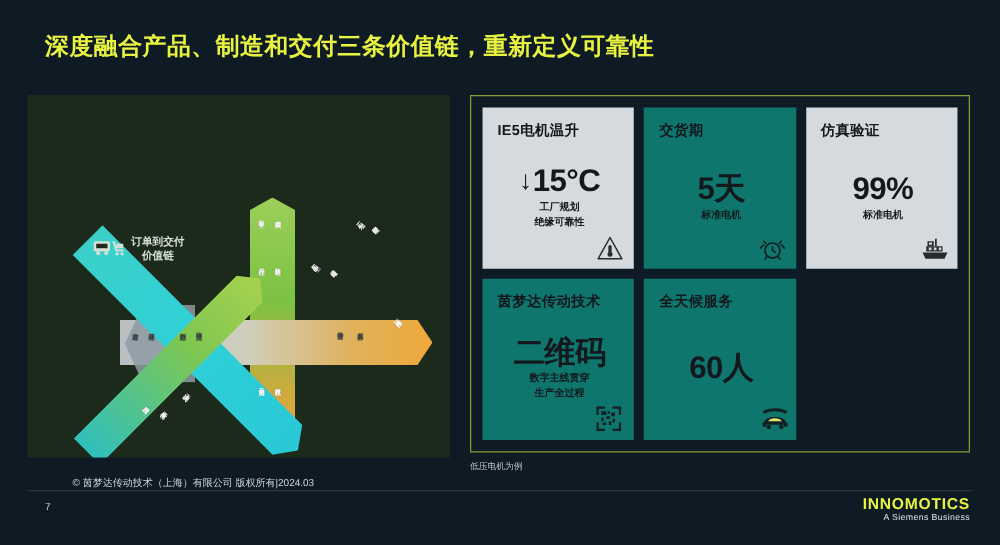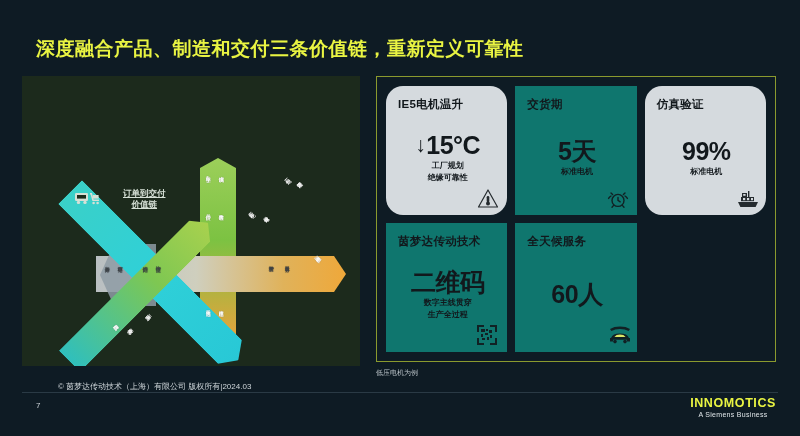--- a/index.html
+++ b/index.html
@@ -13,7 +13,7 @@
 
   
   .title {
-    position: absolute; left: 36px; top: 36px;
+    position: absolute; left: 36px; top: 24px;
     font-size: 19px; font-weight: bold; color: #e9f442;
     letter-spacing: .5px; white-space: nowrap;
   }

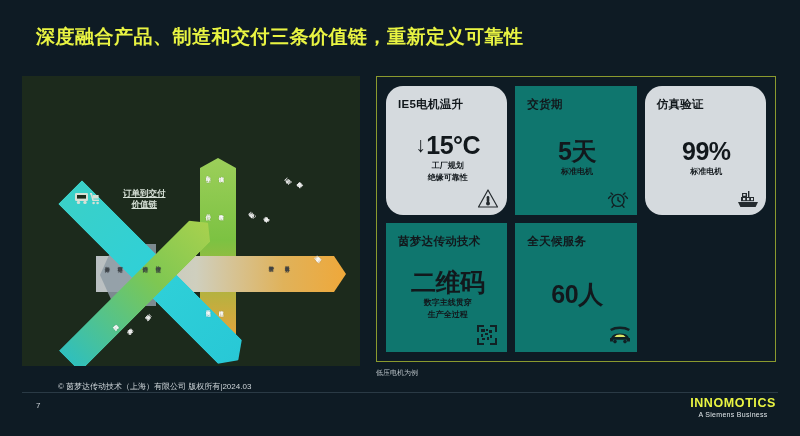--- a/index.html
+++ b/index.html
@@ -105,7 +105,7 @@
     color: #12181c;
     overflow: hidden;
   }
-  .card.grey   { background: #d5dade; border-radius: 17px; }
+  .card.grey   { background: #d5dade; }
   .card.yellow { background: #0f766e; }
 
   .card-title { font-size: 11.5px; font-weight: bold; letter-spacing: .3px; }

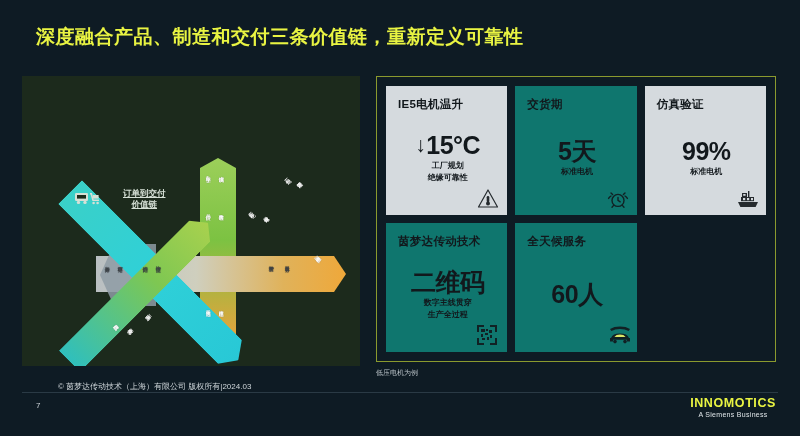--- a/index.html
+++ b/index.html
@@ -83,7 +83,7 @@
   .lbl-order  { left: 52px;  top: 112px; color: #d6e0d6; }
   .lbl-factory{ left: 26px;  top: 288px; color: #2ad4d0; }
 
-  .lbl-row { display: flex; align-items: center; gap: 23px; text-decoration: underline; }
+  .lbl-row { display: flex; align-items: center; gap: 5px; }
   .lbl-row svg { flex: 0 0 auto; }
 
   

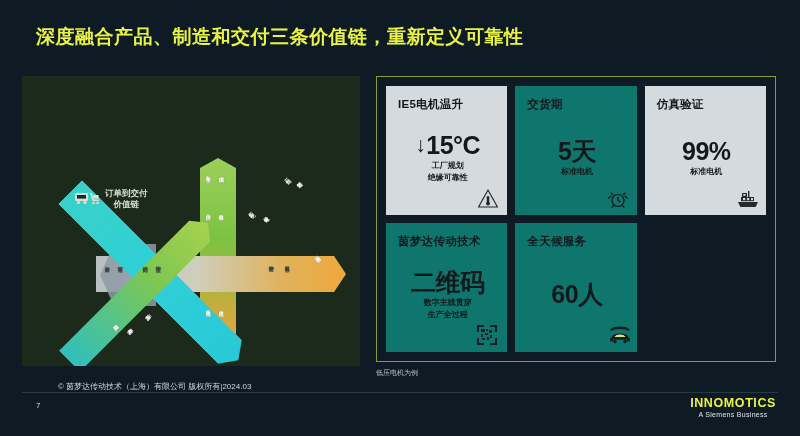--- a/index.html
+++ b/index.html
@@ -144,7 +144,7 @@
     font-size: 8px; color: #cfd6da; white-space: nowrap;
   }
   .brand {
-    position: absolute; right: 24px; top: 396px; text-align: center;
+    position: absolute; right: 24px; top: 396px; text-align: right;
   }
   .brand-name {
     font-size: 12.5px; font-weight: bold; color: #e9f442; letter-spacing: .6px;

